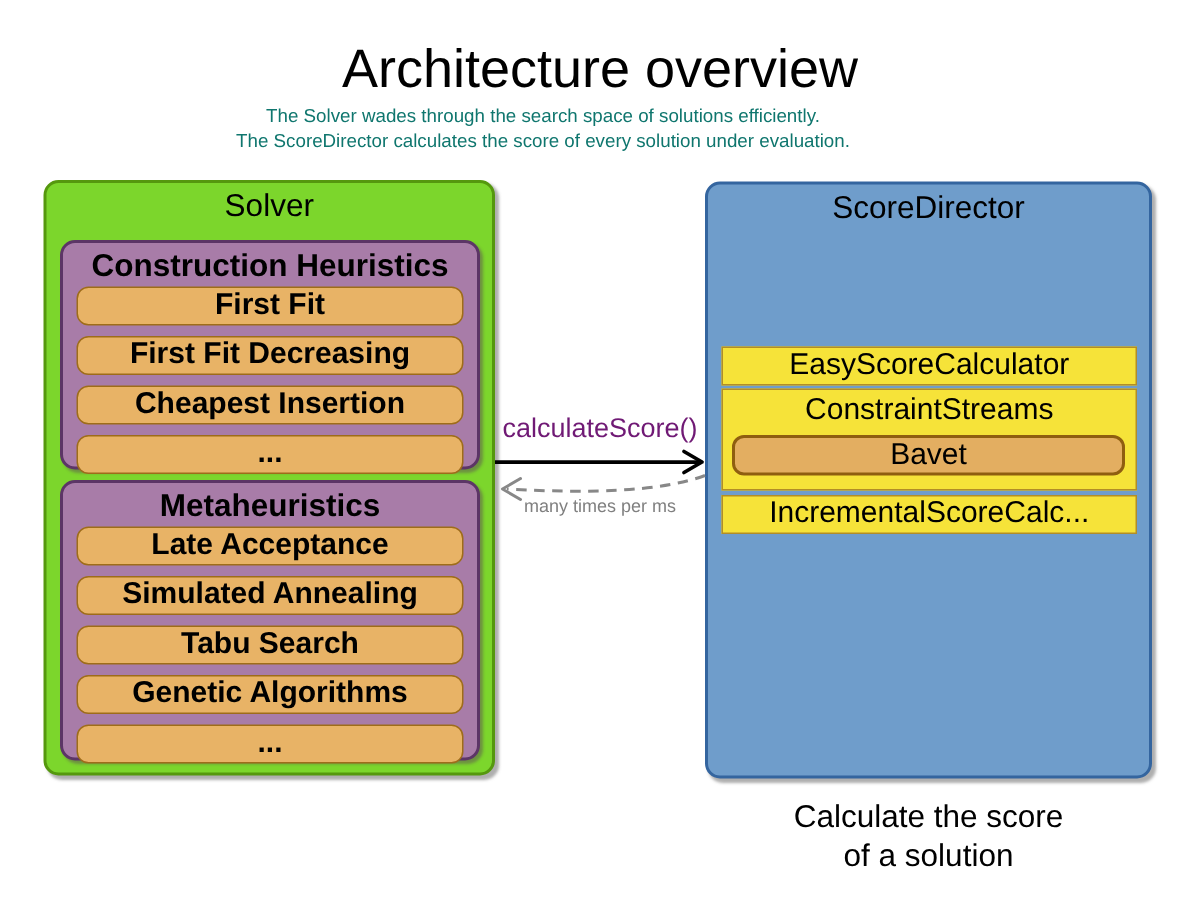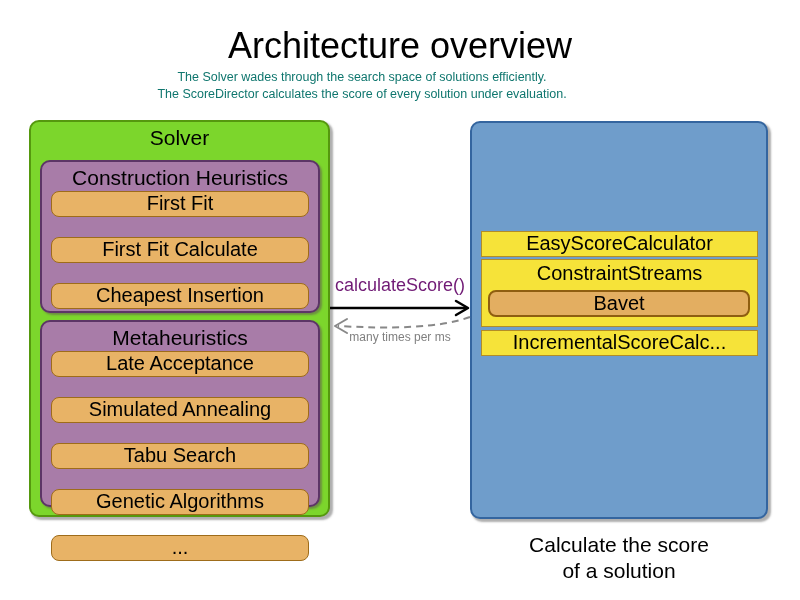--- a/index.html
+++ b/index.html
@@ -102,6 +102,7 @@
   </div>
 
   <div class="panel director-panel">
+    <div class="panel-title">ScoreDirector</div>
 
     <div class="calc calc-easy">EasyScoreCalculator</div>
 

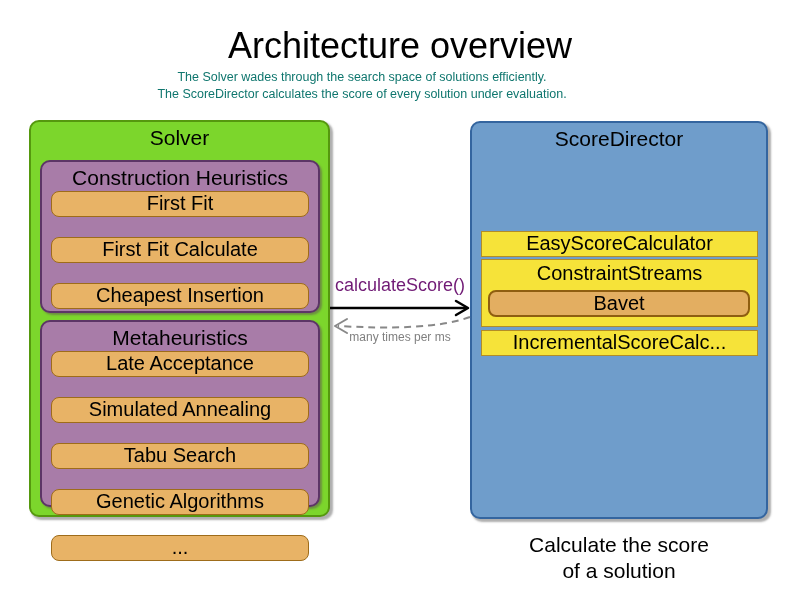--- a/index.html
+++ b/index.html
@@ -28,6 +28,7 @@
     position:absolute; box-sizing:border-box; left:9px; width:280px;
     background:#a87ca8; border:2px solid #5c3566; border-radius:10px;
     box-shadow:2px 2px 2px rgba(90,60,90,0.45);
+    font-weight:bold;
   }
   .group-ch { top:38px; height:153px; }
   .group-meta { top:198px; height:187px; }

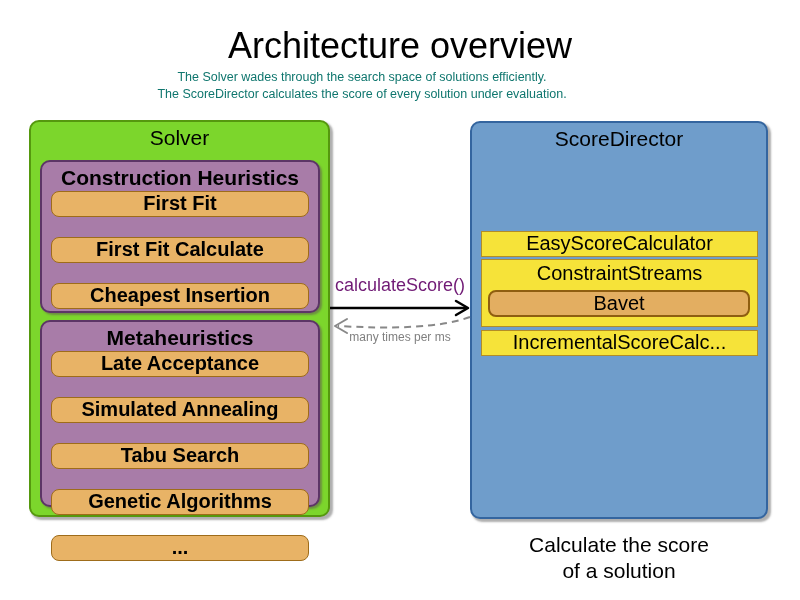--- a/index.html
+++ b/index.html
@@ -34,7 +34,7 @@
   .group-meta { top:198px; height:187px; }
   .group-title { text-align:center; font-size:21px; line-height:27px; padding-top:2px; }
   .item {
-    box-sizing:border-box; height:26px; margin:0 9px 20px 9px;
+    box-sizing:border-box; height:26px; margin:0 9px 7px 9px;
     background:#e8b366; border:1.5px solid #9e6c1a; border-radius:8px;
     text-align:center; font-size:20px; line-height:22px;
   }

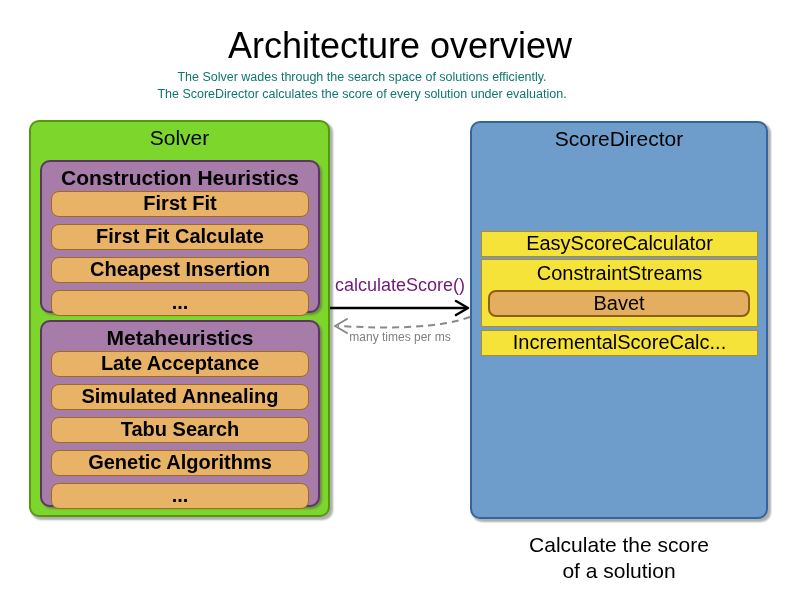--- a/index.html
+++ b/index.html
@@ -87,7 +87,7 @@
     <div class="group group-ch">
       <div class="group-title">Construction Heuristics</div>
       <div class="item">First Fit</div>
-      <div class="item">First Fit Calculate</div>
+      <div class="item">First Fit Decreasing</div>
       <div class="item">Cheapest Insertion</div>
       <div class="item">...</div>
     </div>

